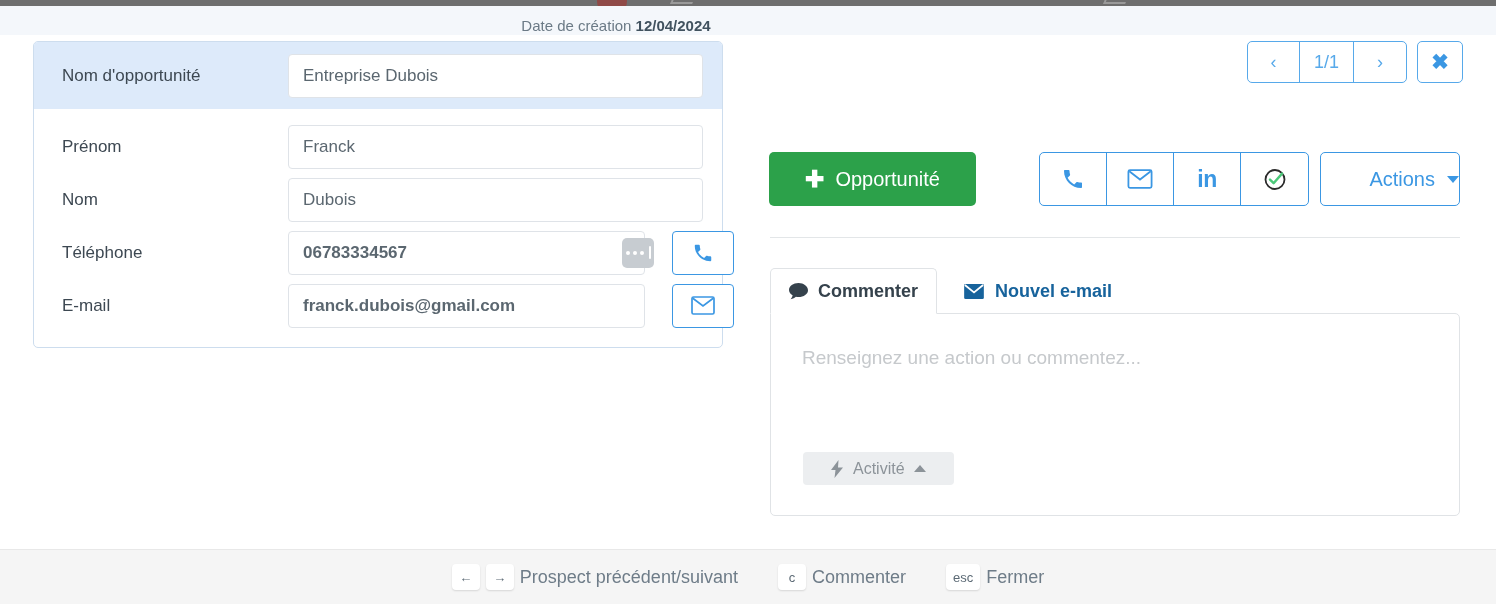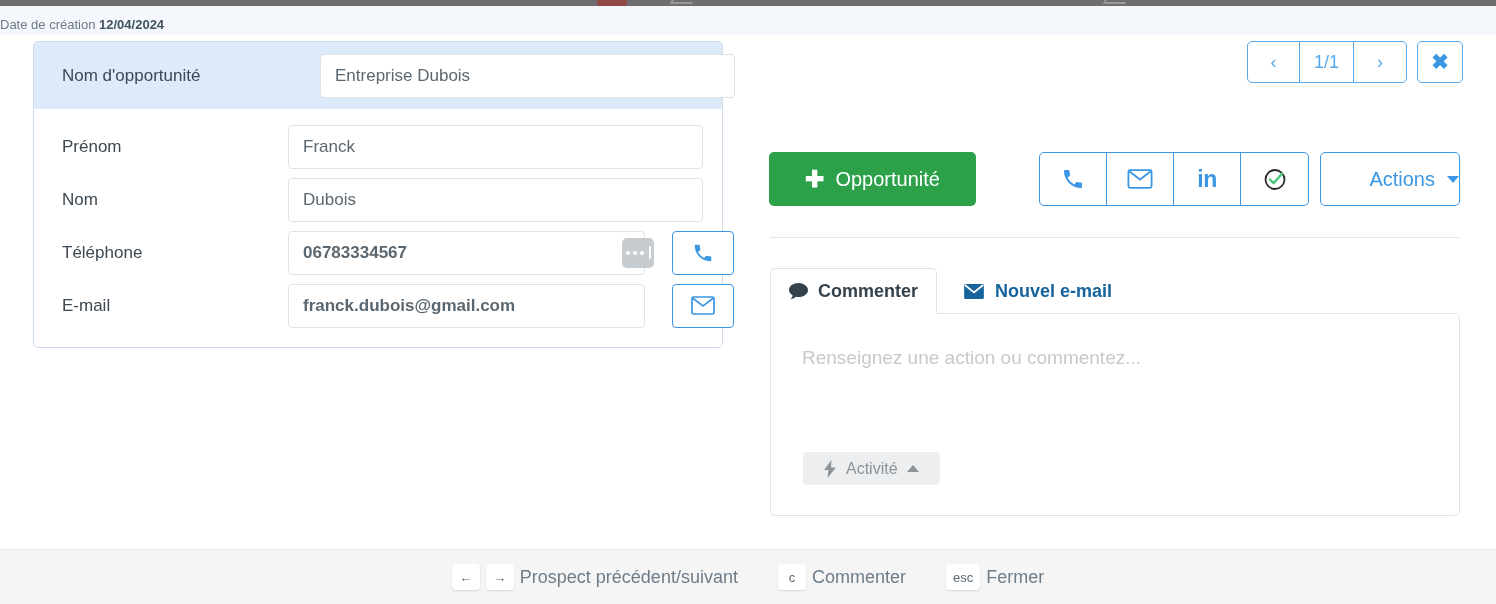--- a/index.html
+++ b/index.html
@@ -34,7 +34,7 @@
   }
   .date-line {
     position: absolute; left: 0; top: 11px; width: 1232px;
-    text-align: left; font-size: 13px; color: #6b7a86;
+    text-align: center; font-size: 15px; color: #6b7a86;
   }
   .date-line b { color: #41525f; font-weight: bold; }
 

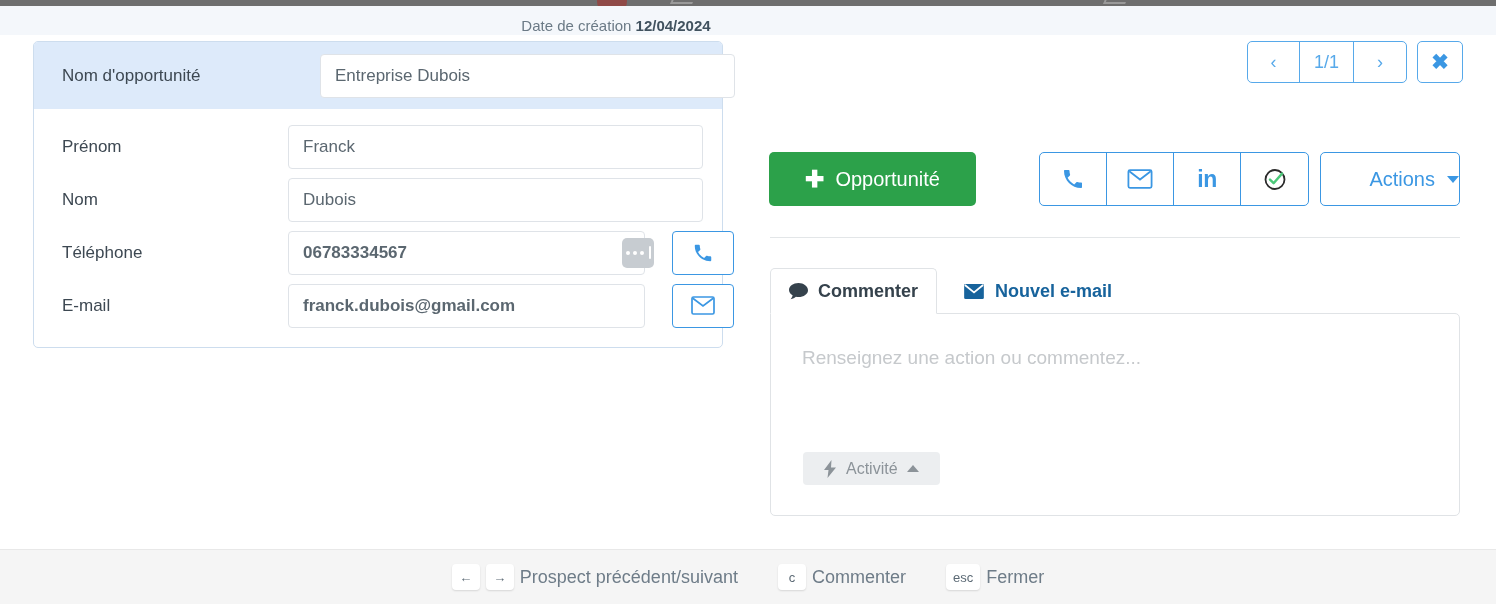--- a/index.html
+++ b/index.html
@@ -59,7 +59,7 @@
     font-size: 17px; color: #5b6770;
     padding: 0 14px; line-height: 42px; white-space: nowrap; overflow: hidden;
   }
-  .row.op .inp { width: 415px; margin-left: 32px; }
+  .row.op .inp { width: 415px; }
   .row .inp.narrow { width: 357px; font-weight: bold; }
 
   .dots-btn {

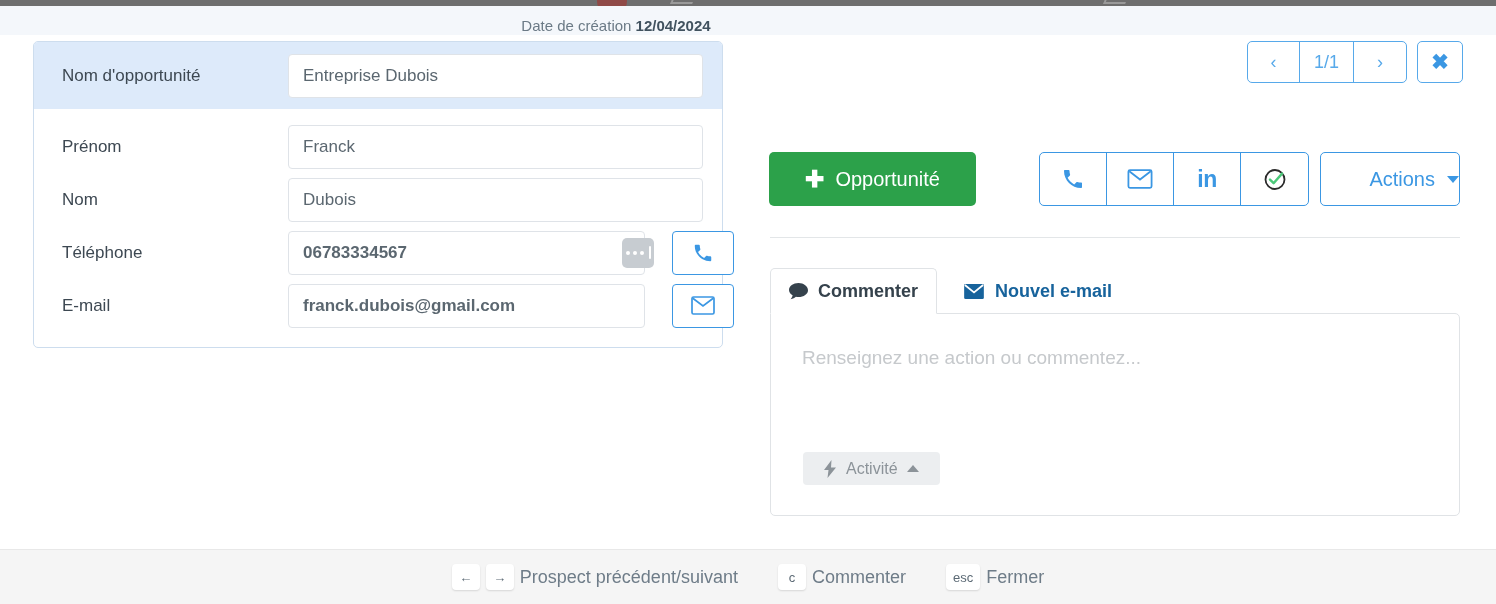--- a/index.html
+++ b/index.html
@@ -151,7 +151,7 @@
   }
   .pill {
     position: absolute; top: 138px; height: 33px; border-radius: 4px; background: #eceef0;
-    display: flex; align-items: center; gap: 9px; padding: 0 21px;
+    display: flex; align-items: center; gap: 9px; padding: 0 28px;
     font-size: 16px; color: #8c9399;
   }
   .pill.activity { left: 32px; }

